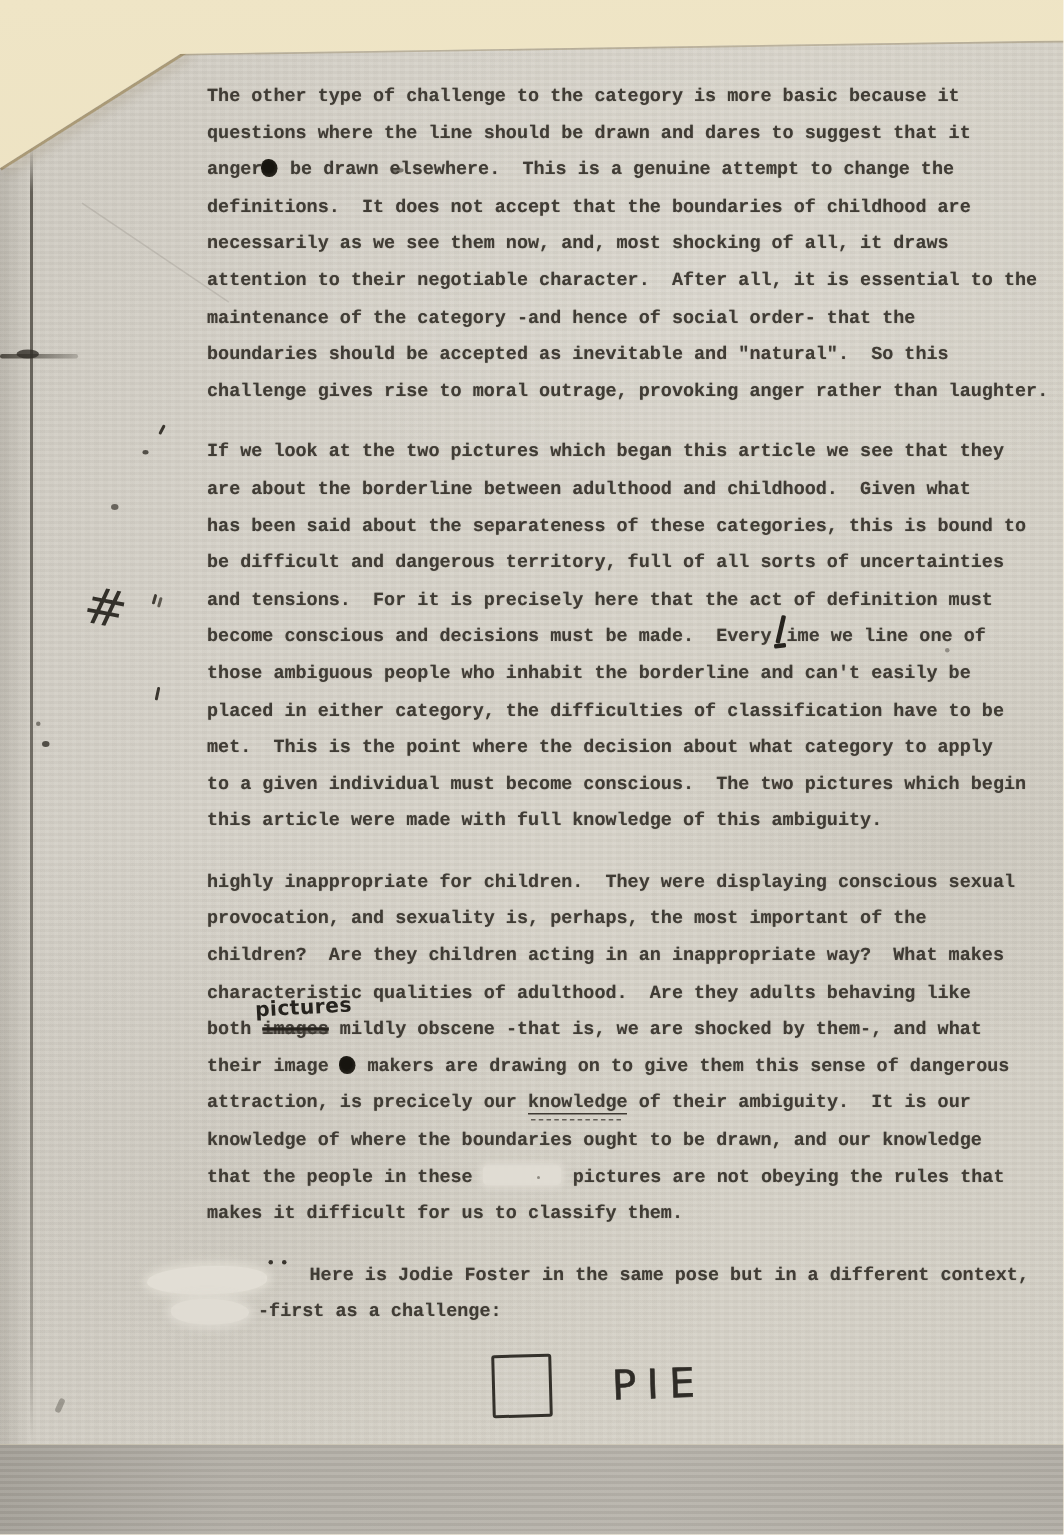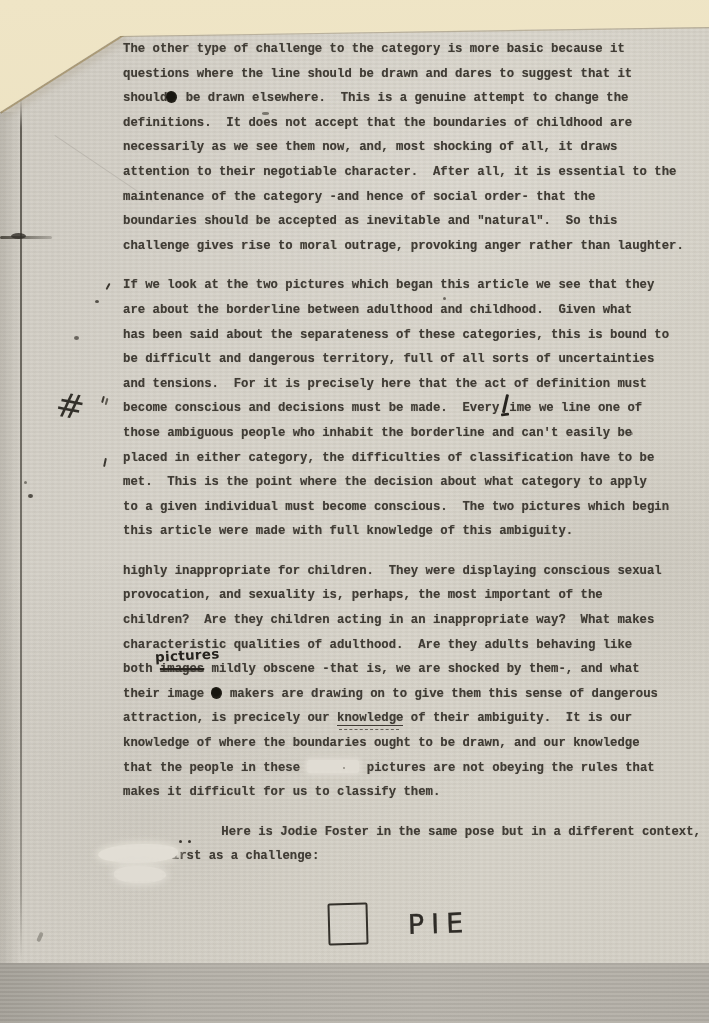--- a/index.html
+++ b/index.html
@@ -54,7 +54,7 @@
   
   .textblock{position:absolute;left:122px;top:36px;width:580px;color:#403c35;
     font-size:12.3px;font-weight:700;}
-  .para{margin:1px;}
+  .para{margin:16px;}
   .para + .para{margin-top:15px;}
   .line{white-space:pre;height:24.6px;line-height:24.6px;
     text-shadow:0 0 0.7px rgba(64,58,50,0.55);}

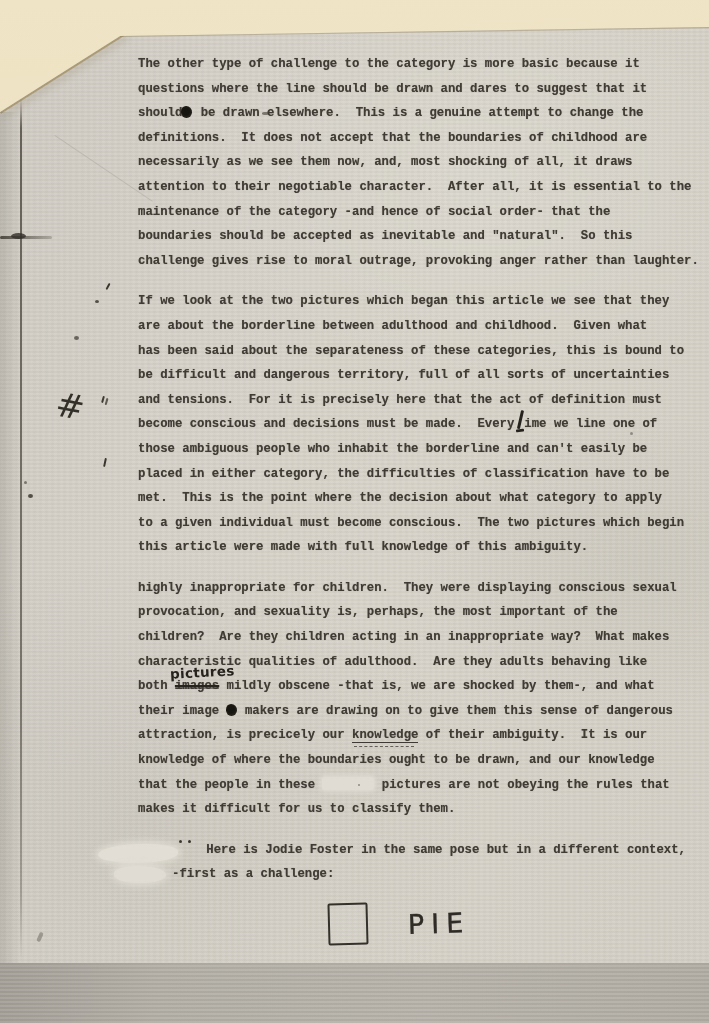--- a/index.html
+++ b/index.html
@@ -132,7 +132,7 @@
       <div class="para">
         <div class="line"><span>The other type of challenge to the category is more basic because it</span></div>
         <div class="line"><span>questions where the line should be drawn and dares to suggest that it</span></div>
-        <div class="line"><span>should</span><span class="blot"></span><span> be drawn elsewhere.  This is a genuine attempt to change the</span></div>
+        <div class="line"><span>anger</span><span class="blot"></span><span> be drawn elsewhere.  This is a genuine attempt to change the</span></div>
         <div class="line"><span>definitions.  It does not accept that the boundaries of childhood are</span></div>
         <div class="line"><span>necessarily as we see them now, and, most shocking of all, it draws</span></div>
         <div class="line"><span>attention to their negotiable character.  After all, it is essential to the</span></div>

